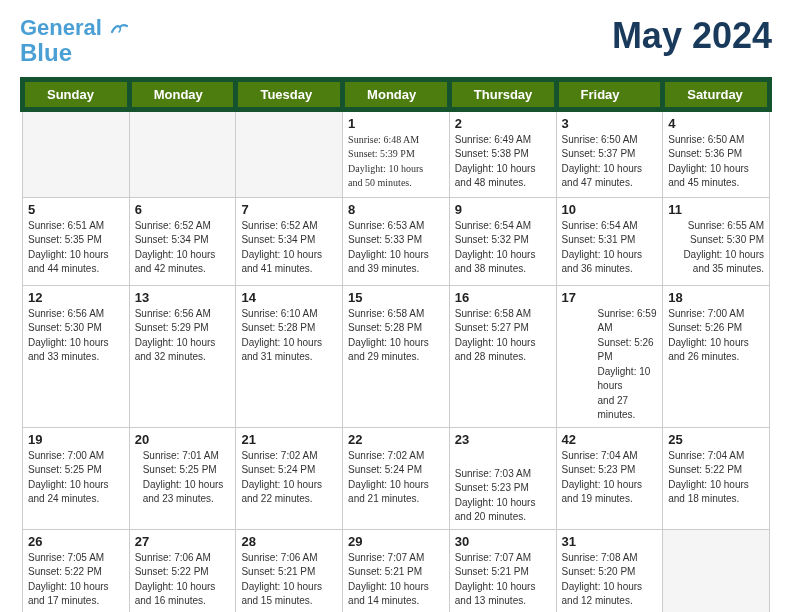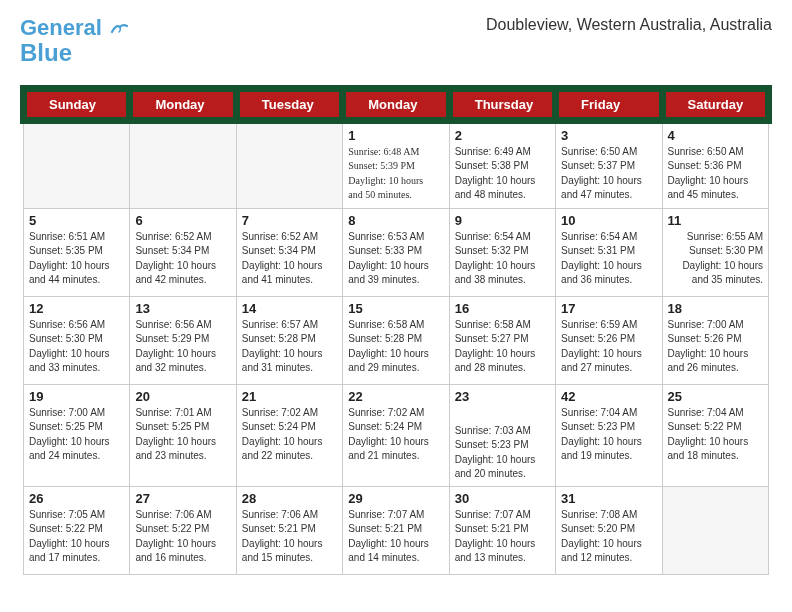--- a/index.html
+++ b/index.html
@@ -14,7 +14,7 @@
       display: flex;
       justify-content: space-between;
       align-items: flex-start;
-      margin-bottom: 18px;
+      margin-bottom: 10px;
     }
     .logo {
       display: flex;

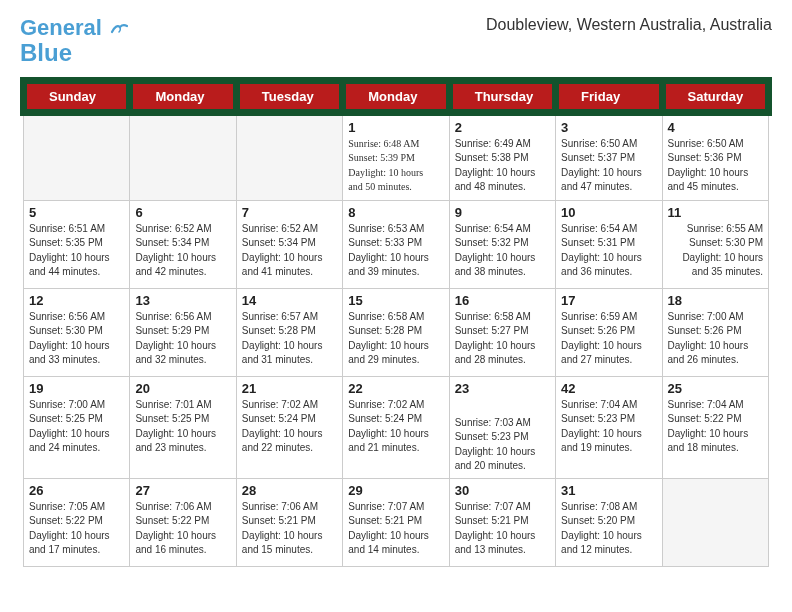--- a/index.html
+++ b/index.html
@@ -110,6 +110,7 @@
     <span class="logo-text" style="font-size:24px;color:#4a9fd4;">Blue</span>
   </div>
   <div class="title-area">
+    <div class="month-title">May 2024</div>
     <div class="location-title">Doubleview, Western Australia, Australia</div>
   </div>
 </div>

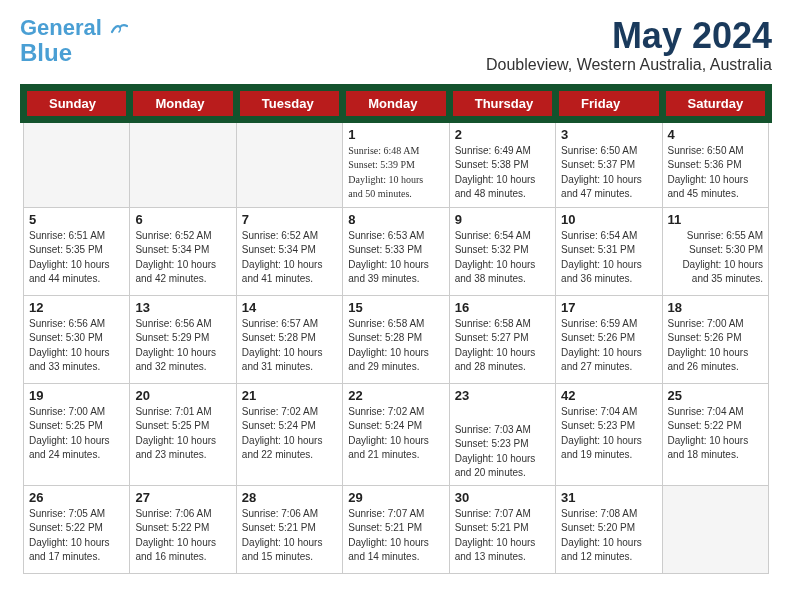--- a/index.html
+++ b/index.html
@@ -111,7 +111,6 @@
   </div>
   <div class="title-area">
     <div class="month-title">May 2024</div>
-    <div class="location-title">Doubleview, Western Australia, Australia</div>
   </div>
 </div>
 

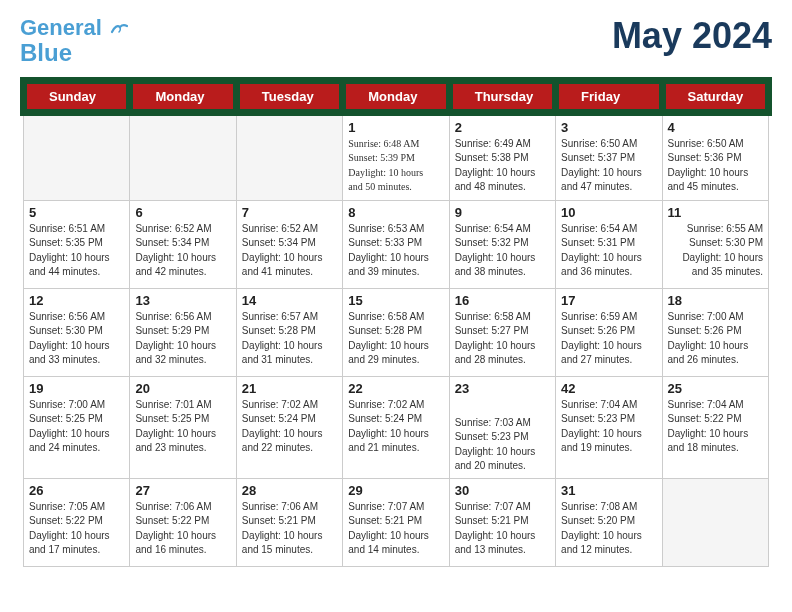--- a/index.html
+++ b/index.html
@@ -57,12 +57,12 @@
       table-layout: fixed;
     }
     th {
-      background-color: #b91c1c;
+      background-color: #4d7c0f;
       color: #fff;
       font-size: 13px;
       font-weight: bold;
       padding: 5px 22px;
-      border: 7px solid #14532d;
+      border: 5px solid #14532d;
       text-align: left;
     }
     td {

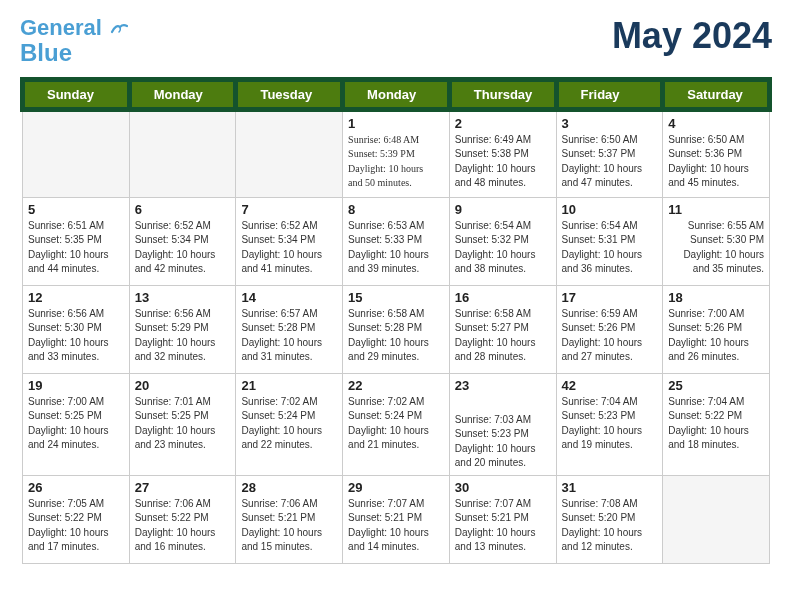--- a/index.html
+++ b/index.html
@@ -228,7 +228,7 @@
         </td>
         <td>
           <span class="day-number">14</span>
-          <div class="day-info" style="white-space: pre-line;">Sunrise: 6:57 AM
+          <div class="day-info" style="white-space: pre-line;">Sunrise: 6:10 AM
 Sunset: 5:28 PM
 Daylight: 10 hours
 and 31 minutes.</div>

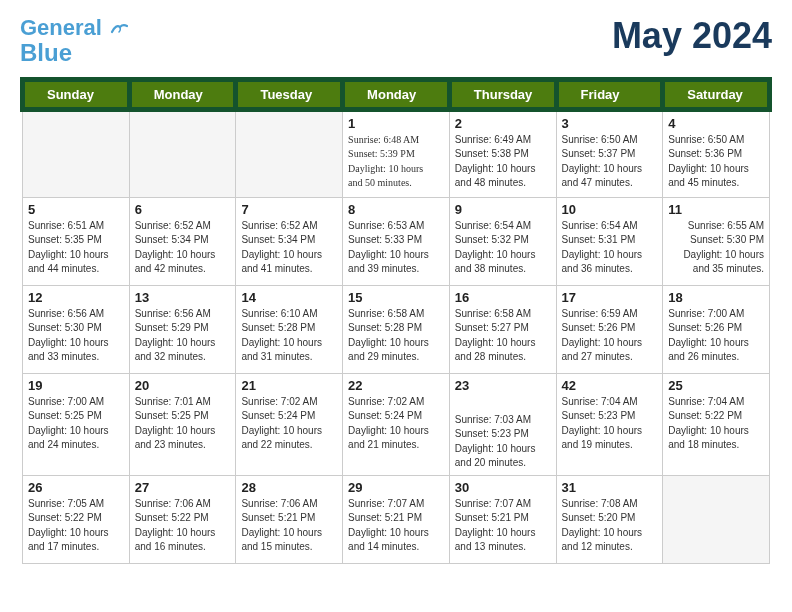--- a/index.html
+++ b/index.html
@@ -249,7 +249,7 @@
         </td>
         <td>
           <span class="day-number">17</span>
-          <div class="day-info" style="white-space: pre-line;">Sunrise: 6:59 AM
+          <div class="day-info" style="white-space: pre-line; margin-left: 36px;">Sunrise: 6:59 AM
 Sunset: 5:26 PM
 Daylight: 10 hours
 and 27 minutes.</div>

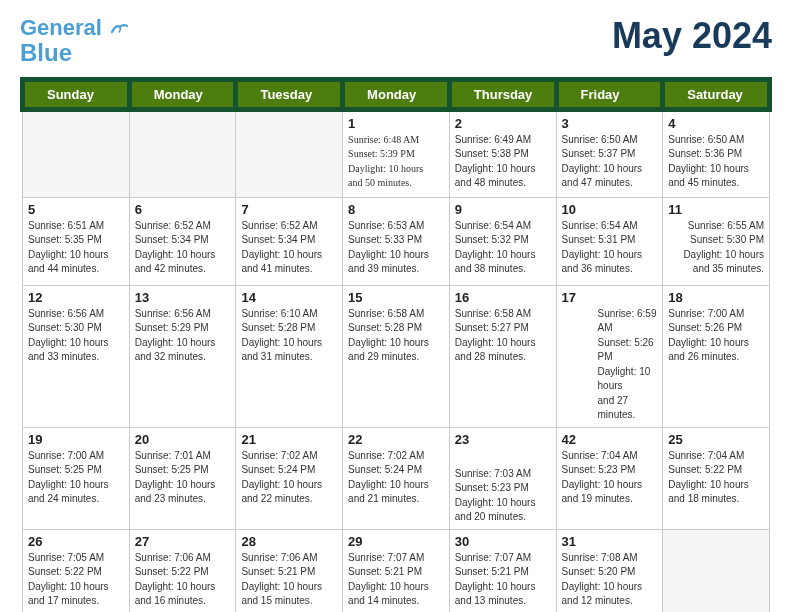--- a/index.html
+++ b/index.html
@@ -272,7 +272,7 @@
         </td>
         <td>
           <span class="day-number">20</span>
-          <div class="day-info" style="white-space: pre-line;">Sunrise: 7:01 AM
+          <div class="day-info" style="white-space: pre-line; margin-left: 8px;">Sunrise: 7:01 AM
 Sunset: 5:25 PM
 Daylight: 10 hours
 and 23 minutes.</div>

